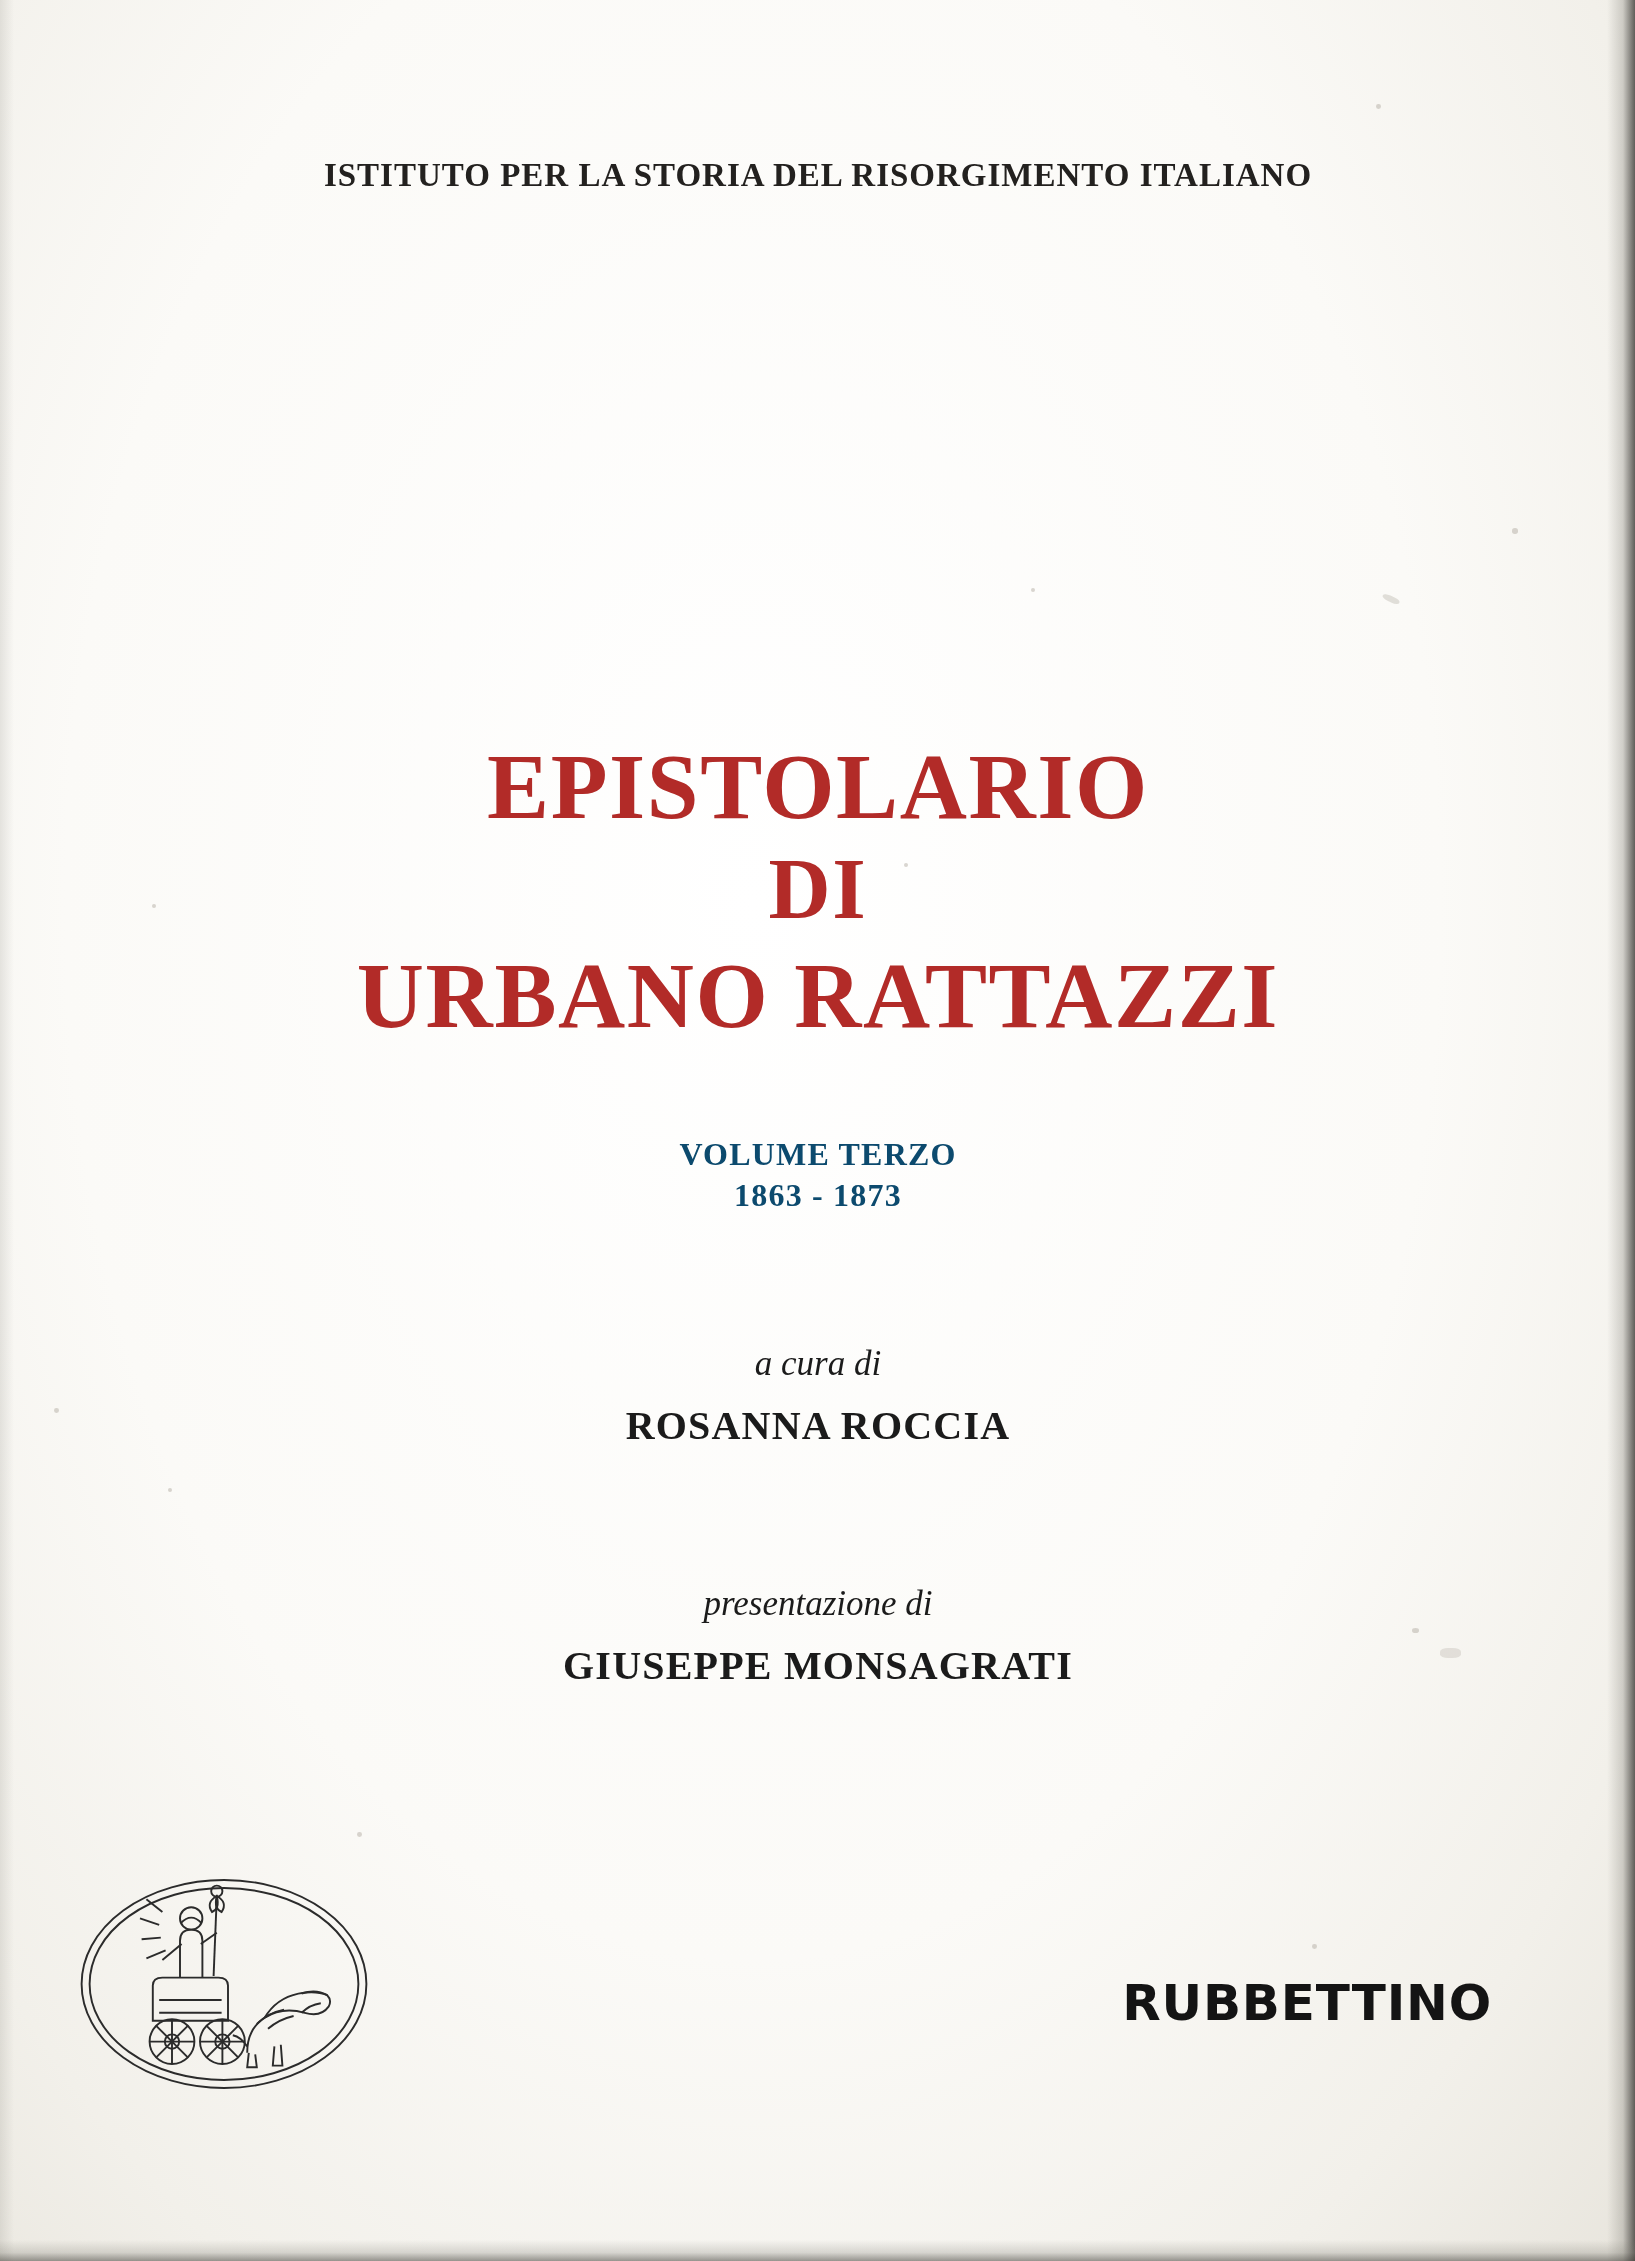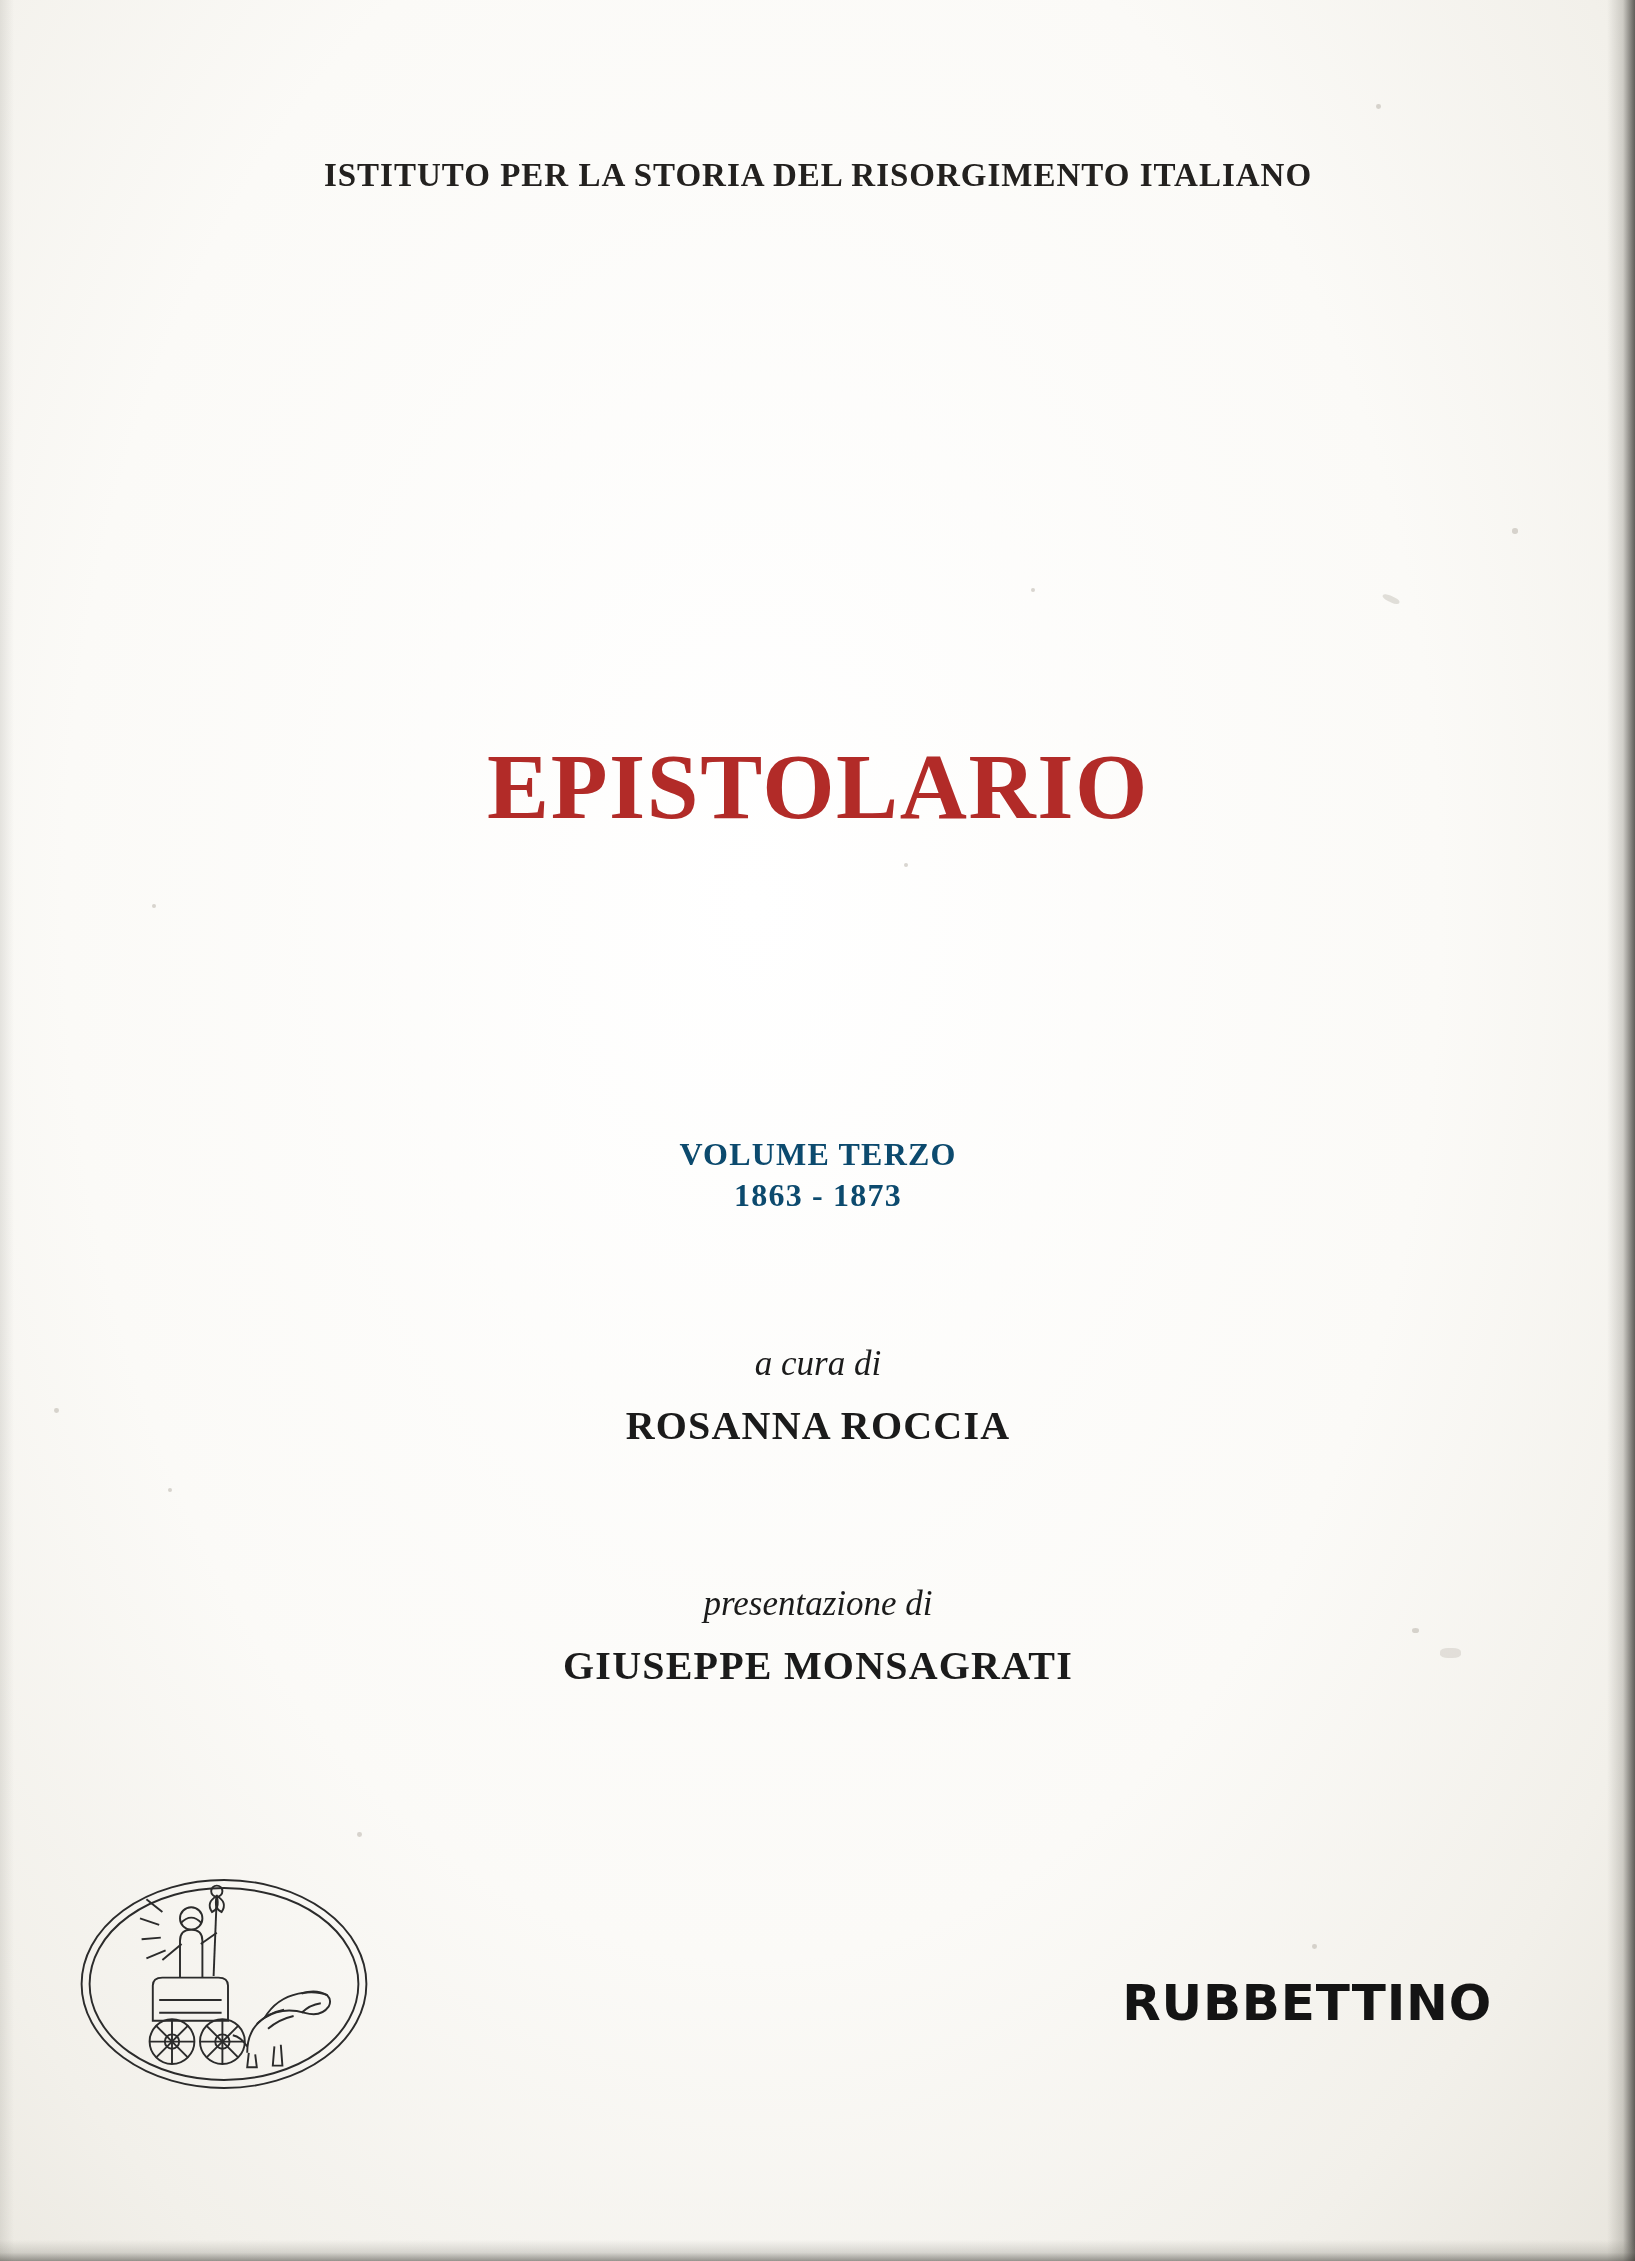--- a/index.html
+++ b/index.html
@@ -203,6 +203,7 @@
 
   <div class="title-block">
     <div class="title-line-1">EPISTOLARIO</div>
+    <div class="title-line-2">DI</div>
   </div>
 
   <div class="volume-block">

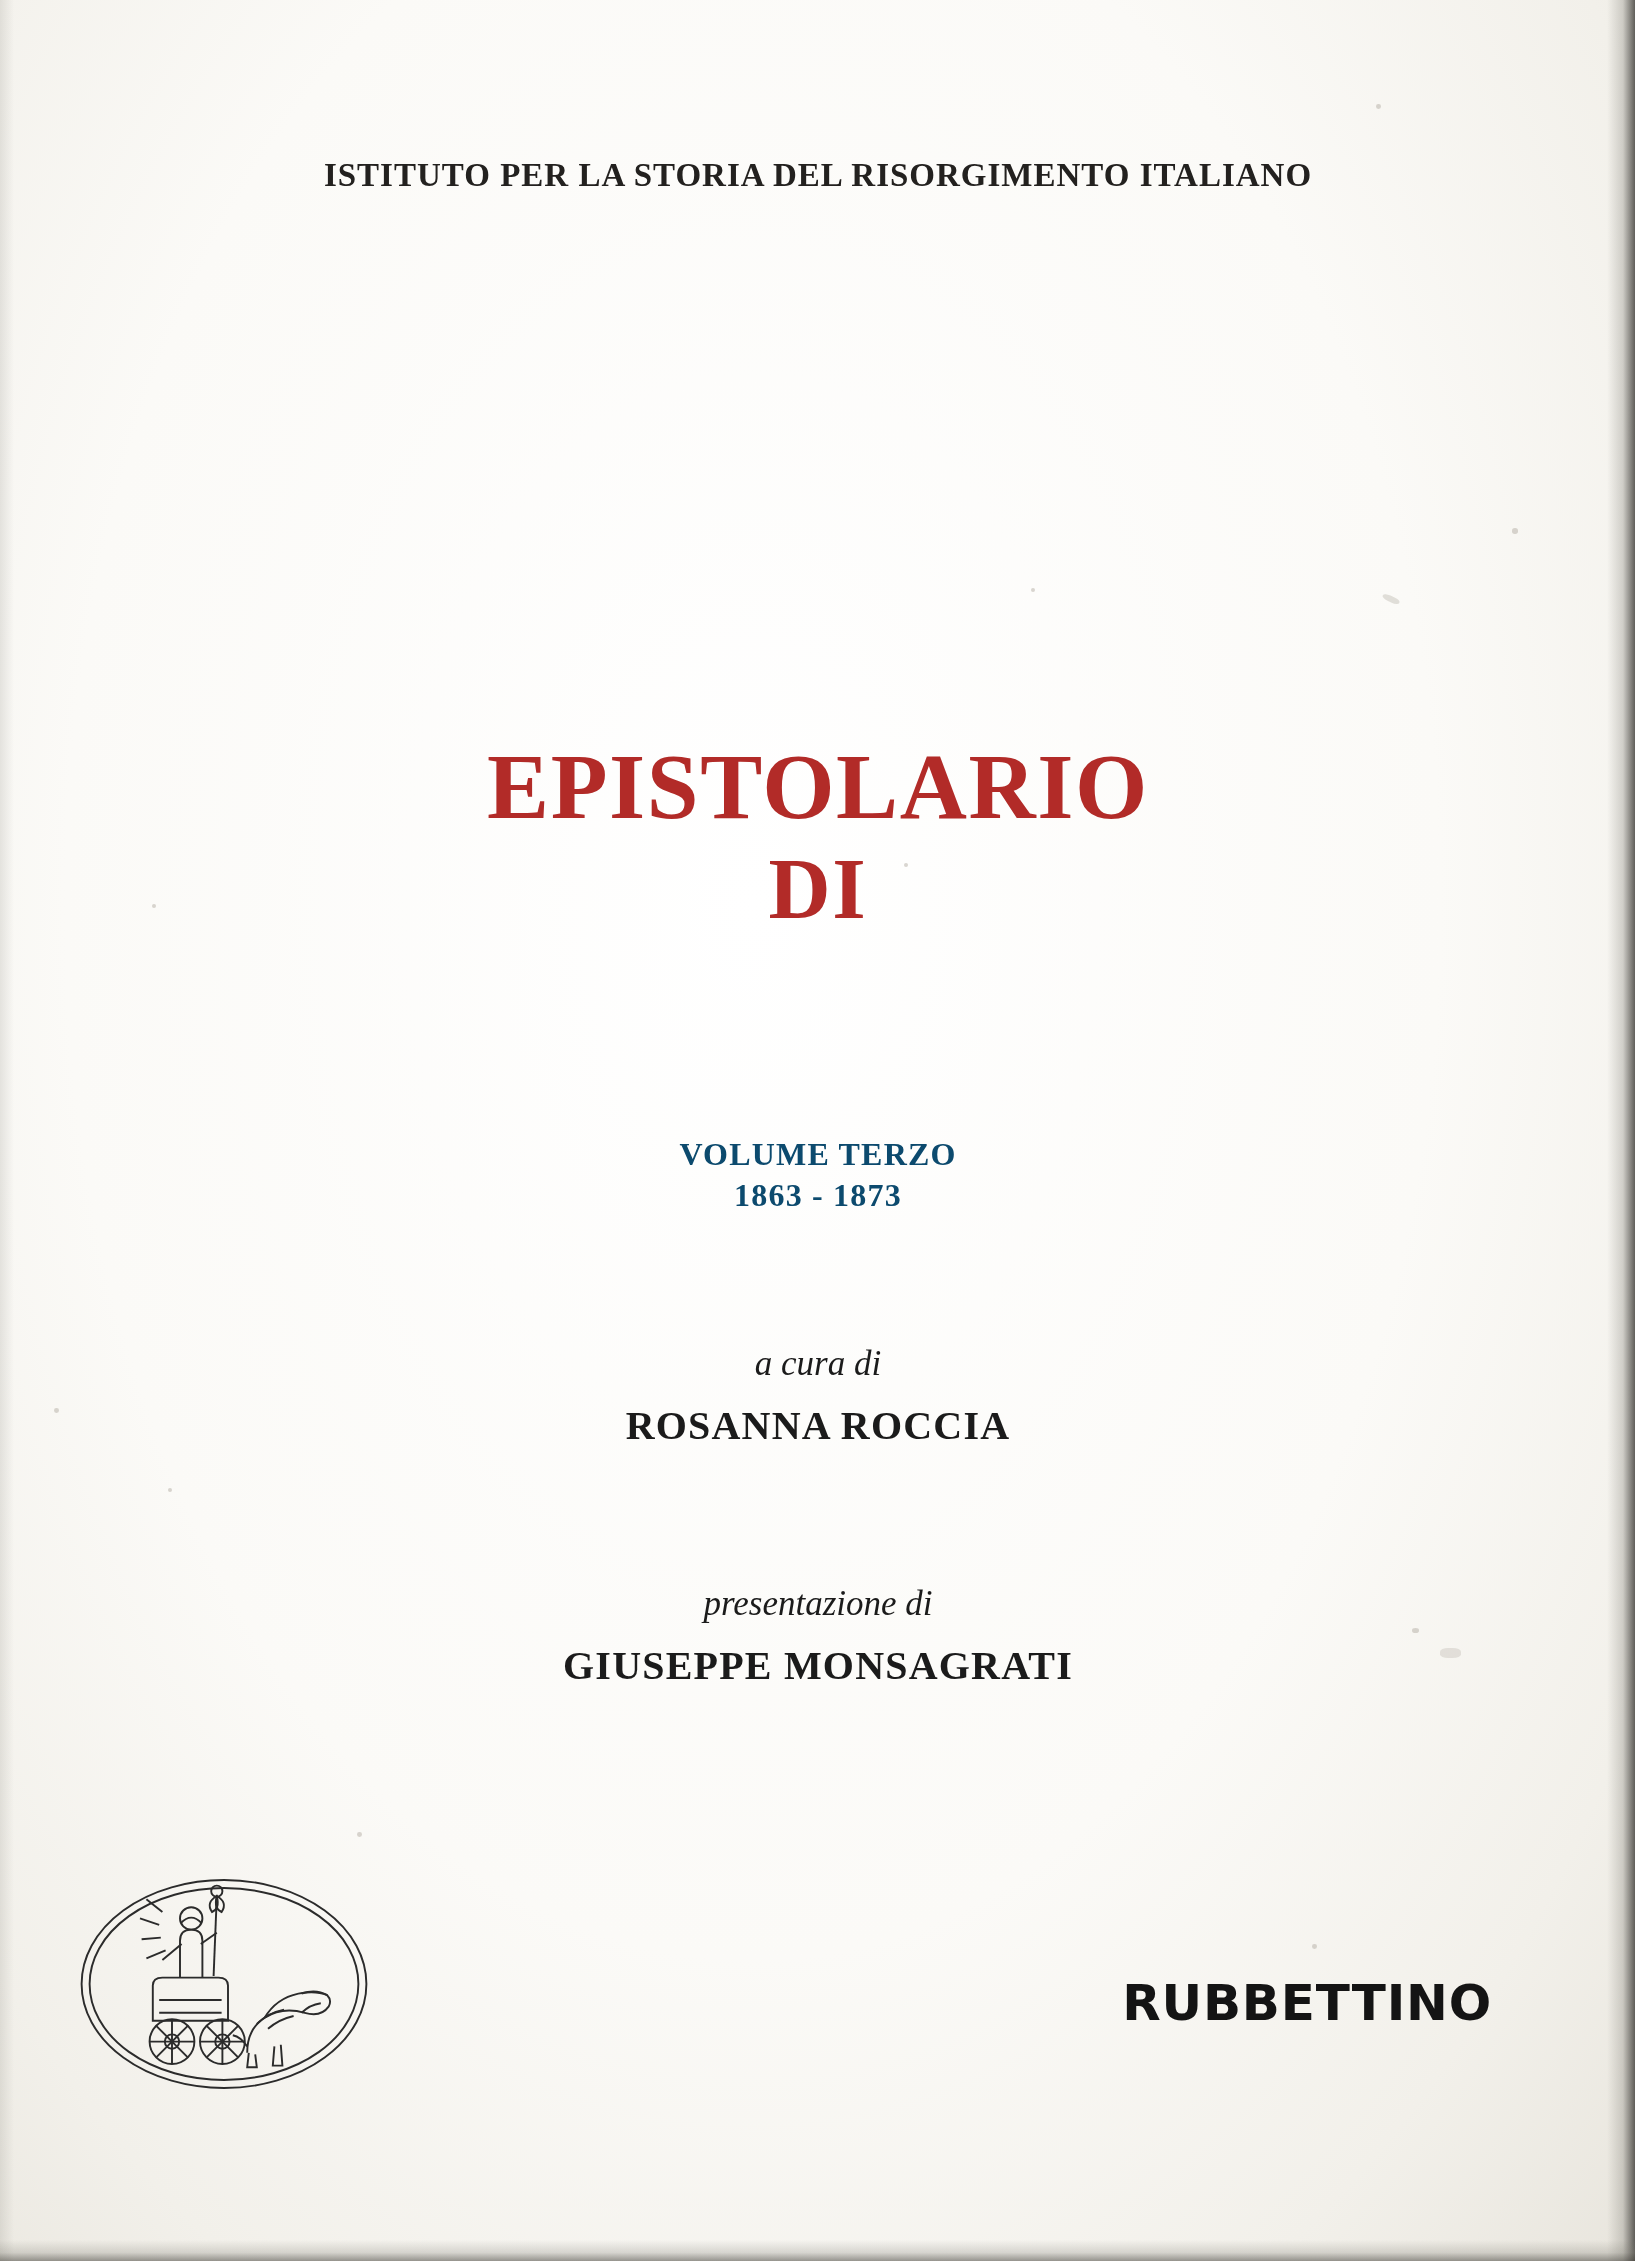--- a/index.html
+++ b/index.html
@@ -204,6 +204,7 @@
   <div class="title-block">
     <div class="title-line-1">EPISTOLARIO</div>
     <div class="title-line-2">DI</div>
+    <div class="title-line-3">URBANO RATTAZZI</div>
   </div>
 
   <div class="volume-block">

